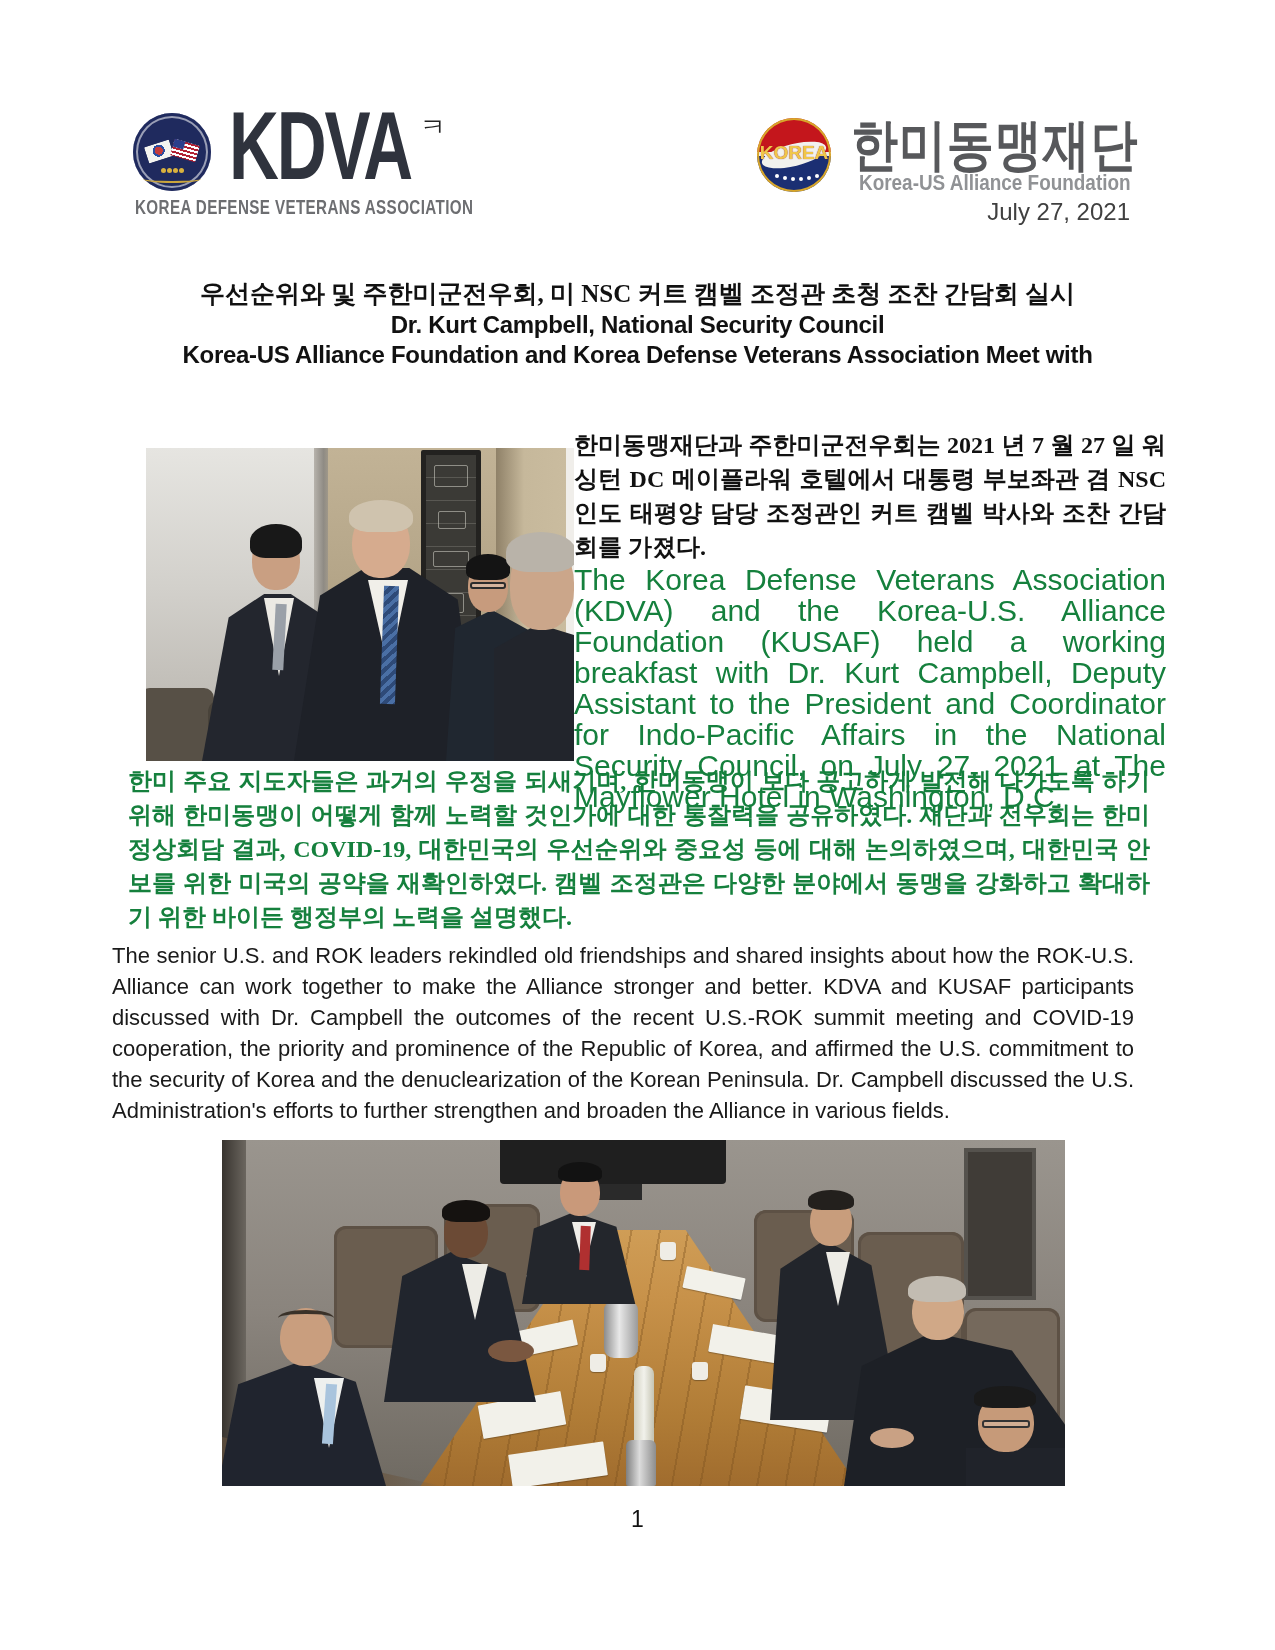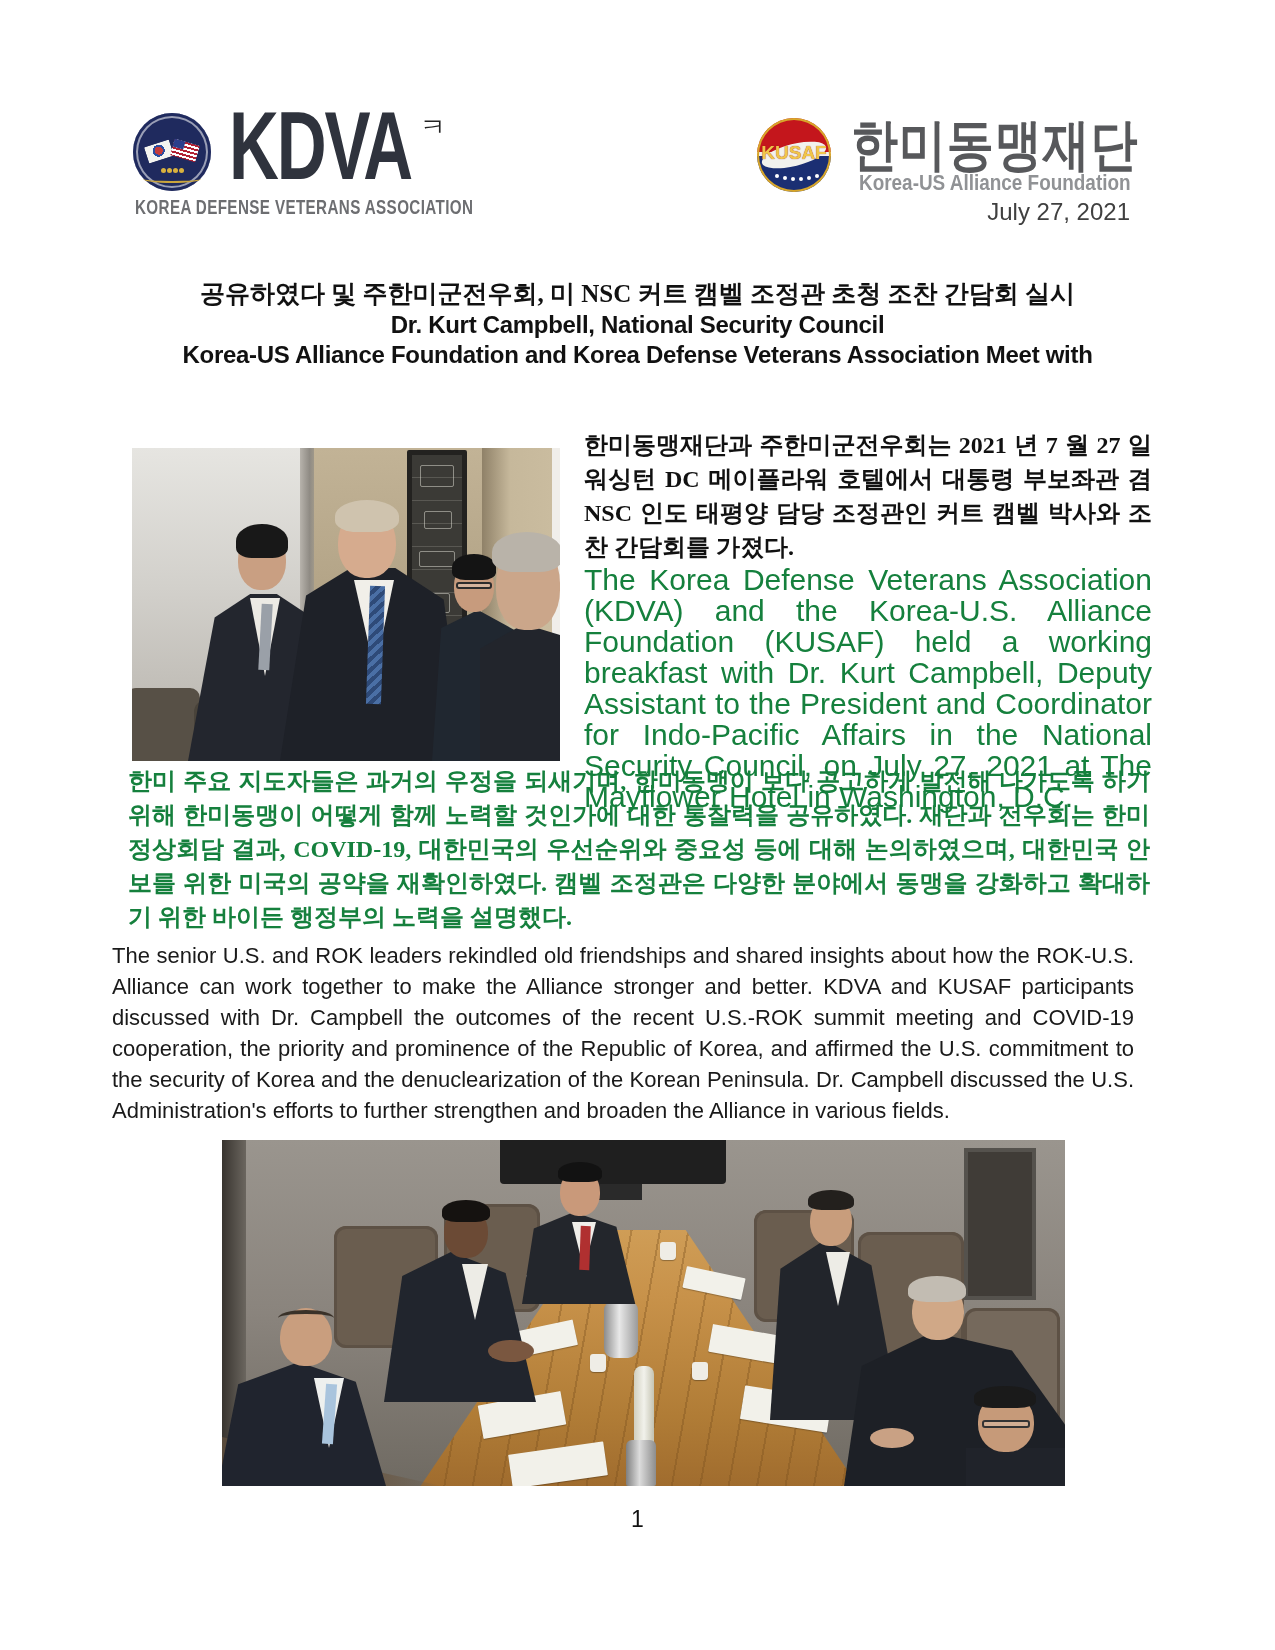--- a/index.html
+++ b/index.html
@@ -199,7 +199,7 @@
     <div class="kusaf-emblem">
       <span class="wave"></span>
       <span class="dots"></span>
-      <span class="ktxt">KUSAF</span>
+      <span class="ktxt">KOREA</span>
     </div>
     <div class="kusaf-korean ko-serif">한미동맹재단</div>
     <div class="kusaf-caption">Korea-US Alliance Foundation</div>

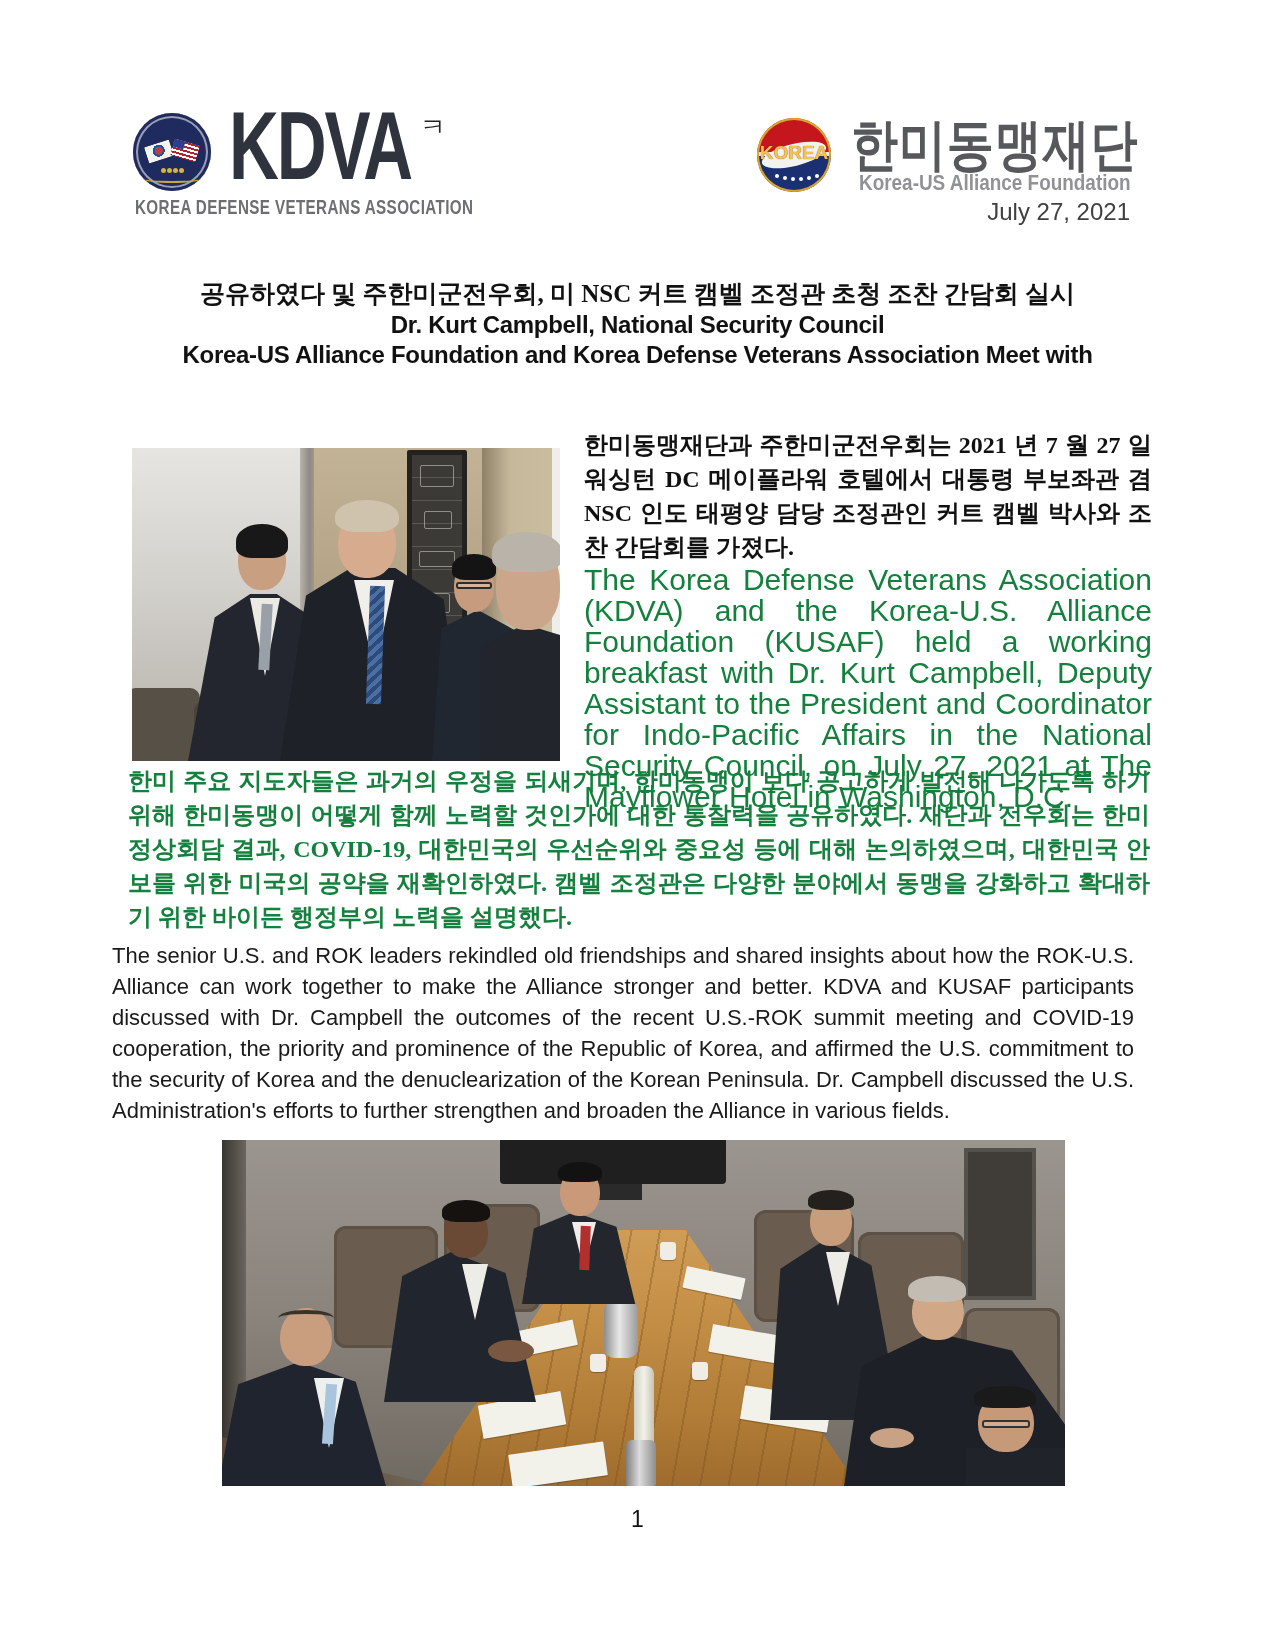--- a/index.html
+++ b/index.html
@@ -208,7 +208,7 @@
   <div class="date-line">July 27, 2021</div>
 
   <div class="title-block">
-    <div class="title-ko ko-serif">공유하였다 및 주한미군전우회, 미 NSC 커트 캠벨 조정관 초청 조찬 간담회 실시</div>
+    <div class="title-ko ko-serif">우선순위와 및 주한미군전우회, 미 NSC 커트 캠벨 조정관 초청 조찬 간담회 실시</div>
     <div class="title-en">Dr. Kurt Campbell, National Security Council</div>
     <div class="title-en">Korea-US Alliance Foundation and Korea Defense Veterans Association Meet with</div>
   </div>

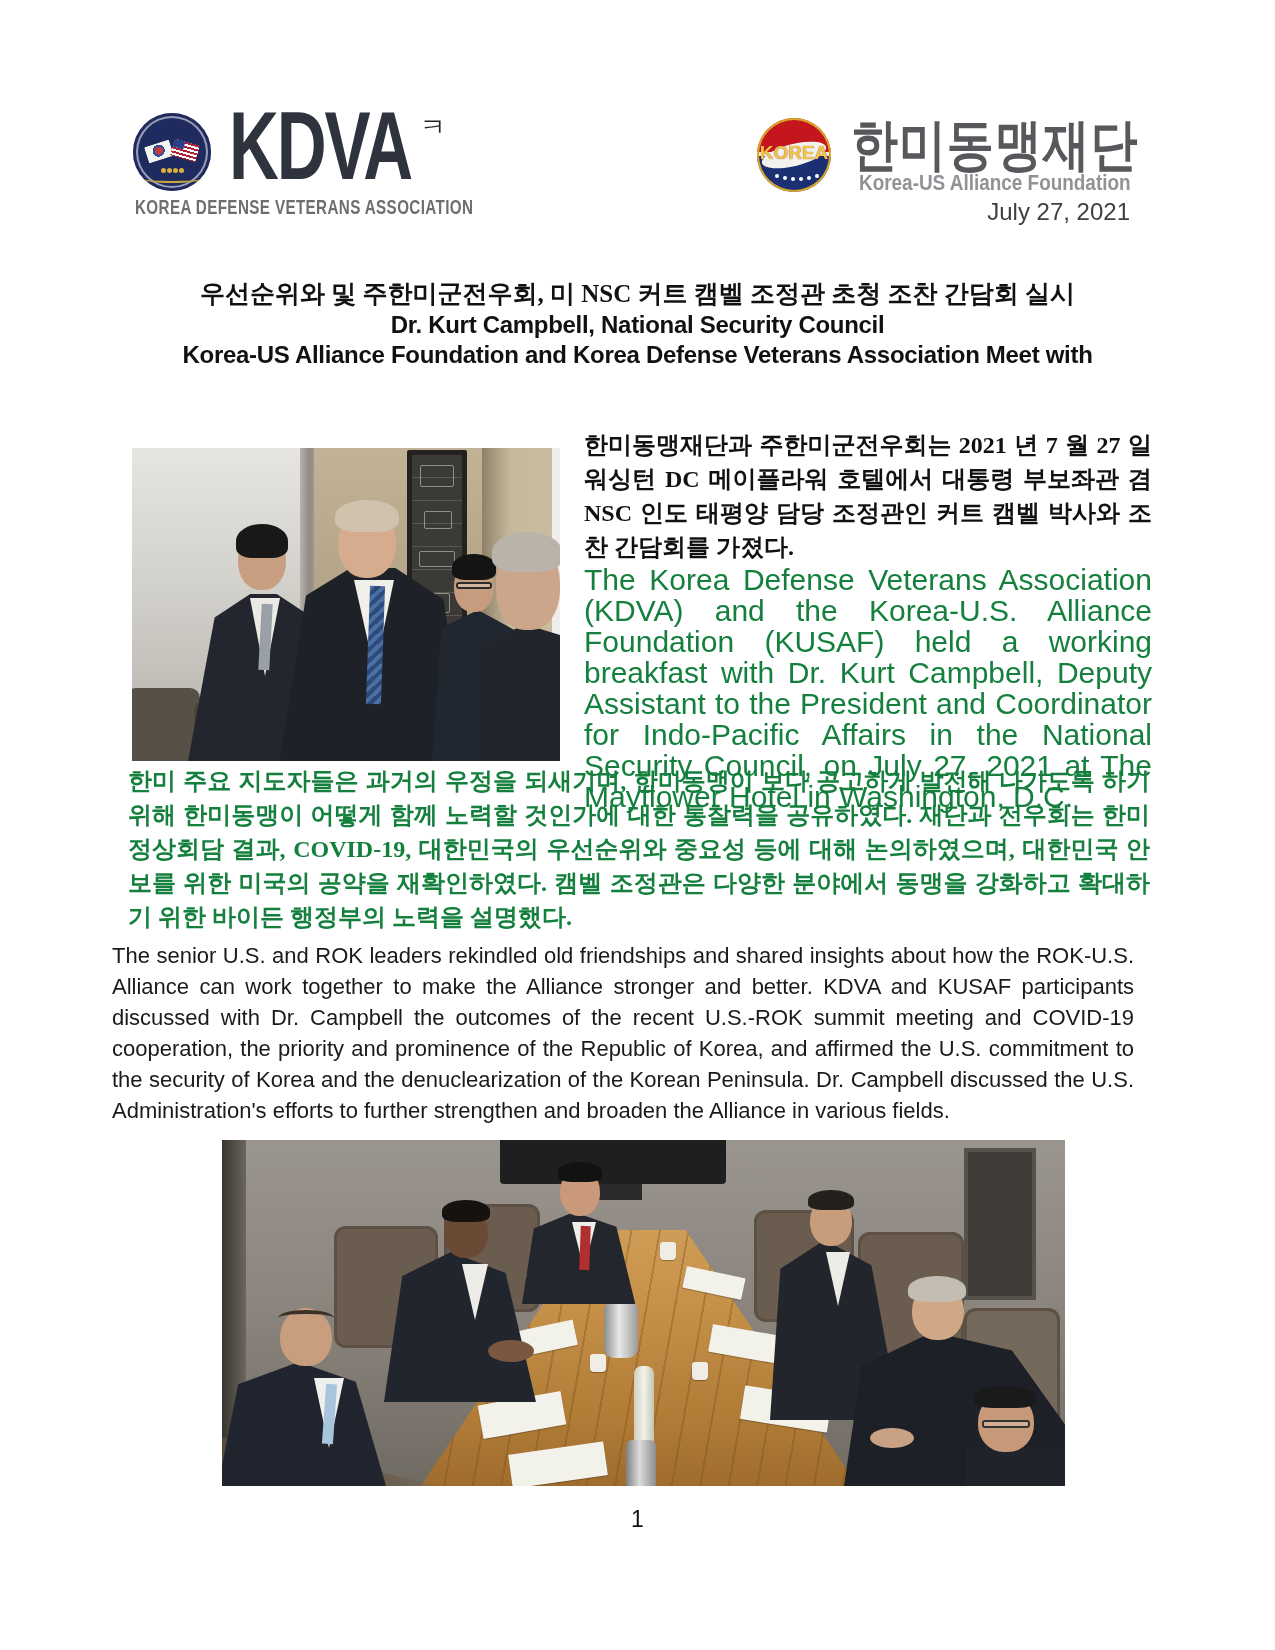--- a/index.html
+++ b/index.html
@@ -54,7 +54,7 @@
   .title-en { font-size:24px; line-height:30px; letter-spacing:-0.3px; }
 
   
-  .lead { position:absolute; left:132px; top:428px; width:1020px; display:flex; gap:24px; }
+  .lead { position:absolute; left:146px; top:428px; width:1020px; display:flex; gap:0; }
   .lead-text { flex:1; }
   .lead-ko { font-size:24px; font-weight:bold; line-height:34px; text-align:justify; color:#111; }
   .lead-en { font-size:30px; line-height:31px; text-align:justify; color:#15803d; }

